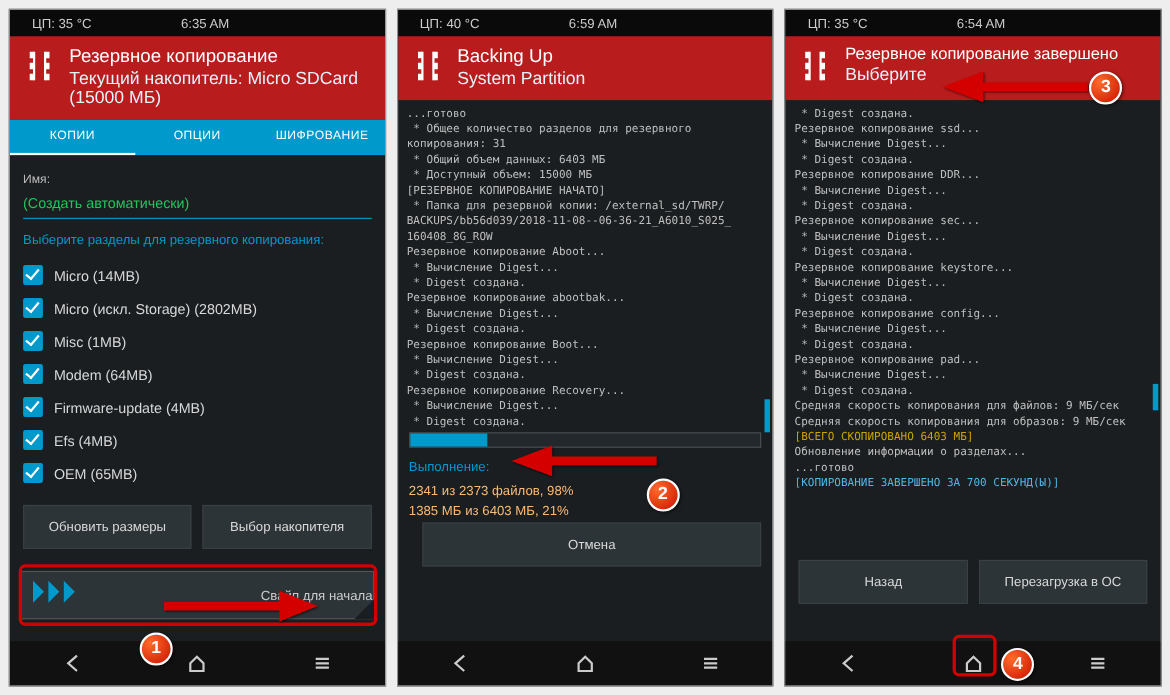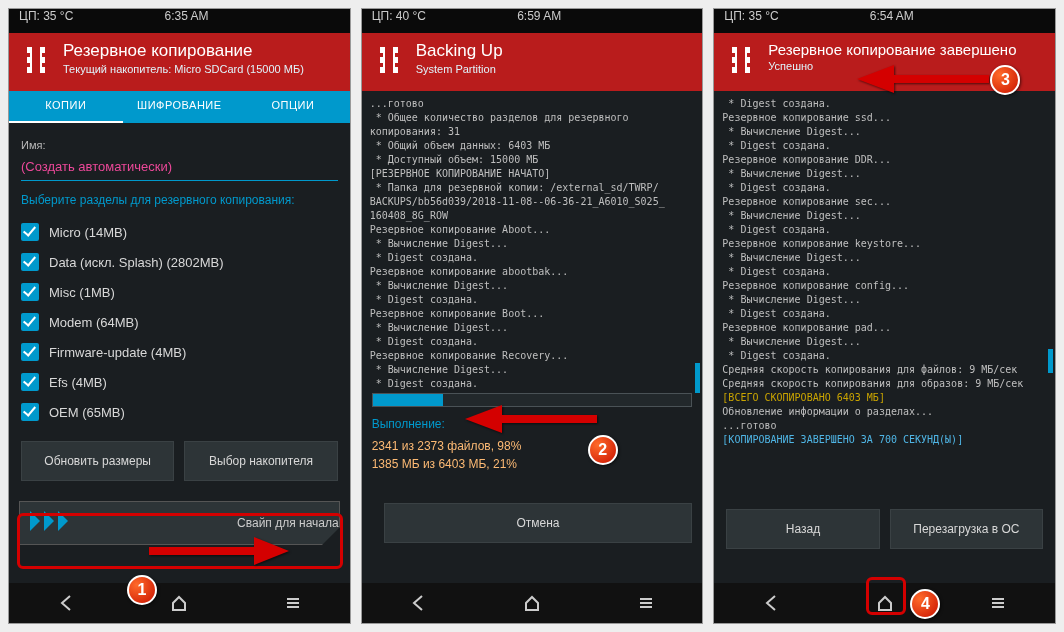--- a/index.html
+++ b/index.html
@@ -32,8 +32,8 @@
     background: #0a0a0a;
     color: #ccc;
     display: flex;
-    align-items: flex-start;
-    padding: 0 10px;
+    align-items: center;
+    padding: 0 20px;
     font-size: 12px;
   }
   .statusbar .cpu { flex: 0 0 auto; }

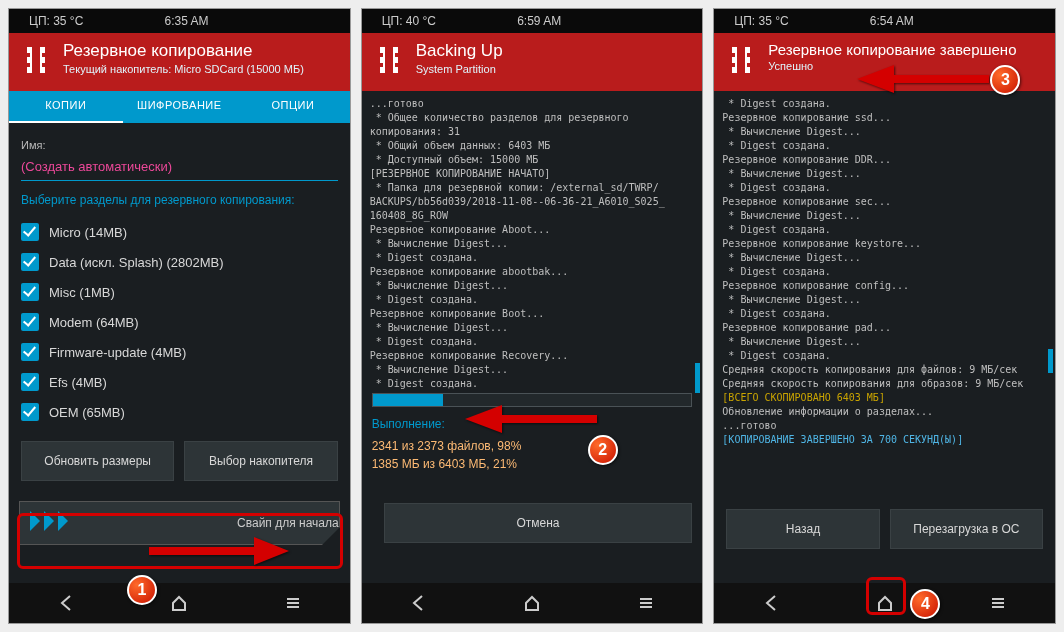--- a/index.html
+++ b/index.html
@@ -59,7 +59,7 @@
     margin-bottom: 2px;
   }
   .header-text .subtitle {
-    font-size: 11px;
+    font-size: 16px;
     color: #e0f4fc;
   }
   .tabs {

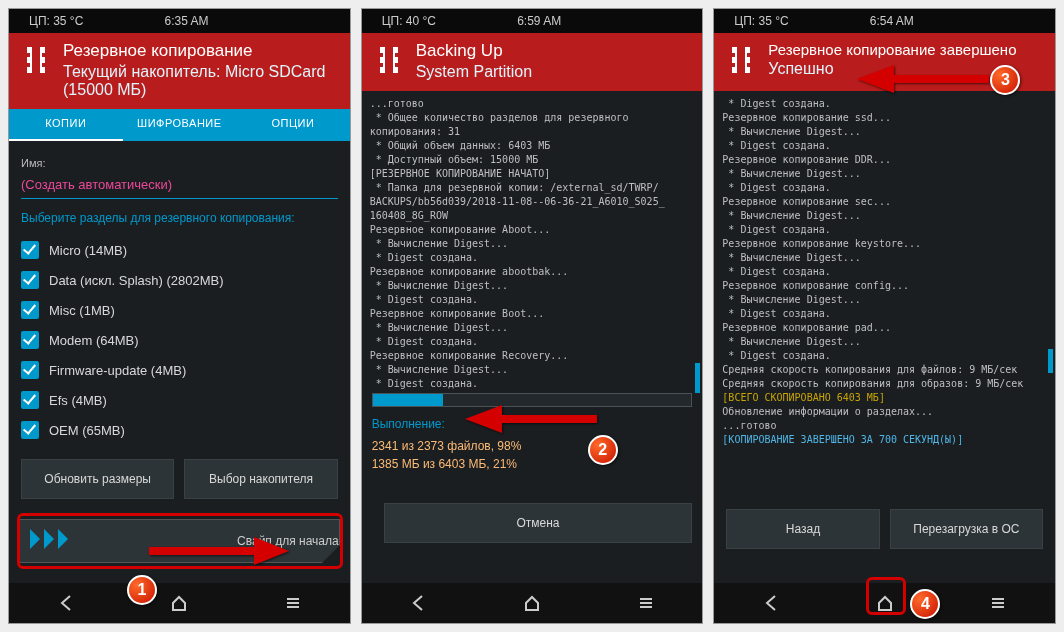--- a/index.html
+++ b/index.html
@@ -465,7 +465,7 @@
       </span>
       <div class="header-text">
         <div class="title" style="font-size:15px;">Резервное копирование завершено</div>
-        <div class="subtitle">Успешно</div>
+        <div class="subtitle">Выберите</div>
       </div>
     </div>
     <div class="log log3" id="log3"> * Digest создана.

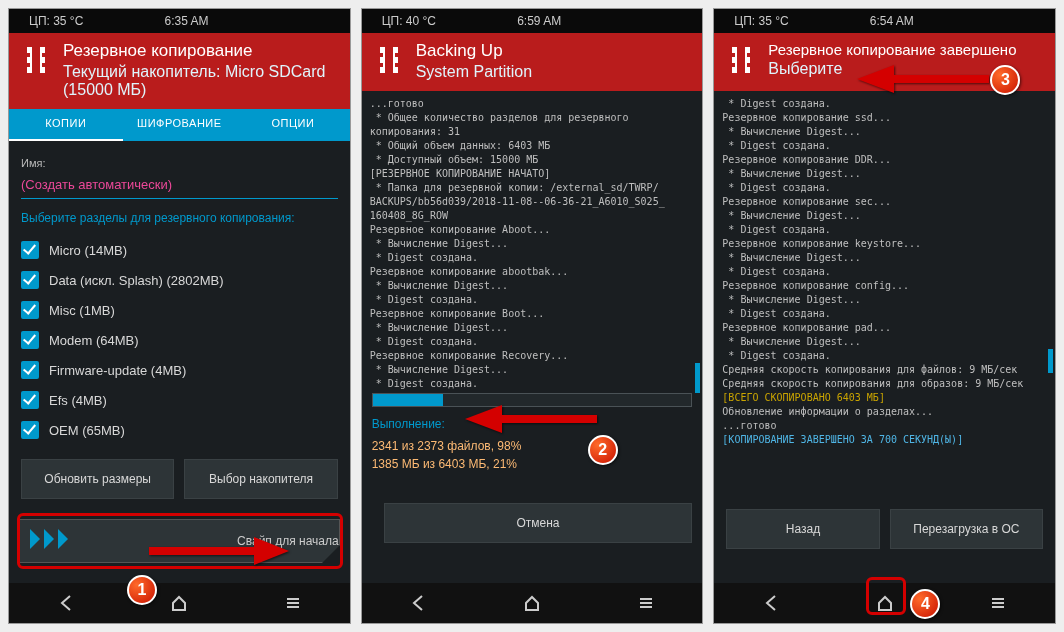--- a/index.html
+++ b/index.html
@@ -275,8 +275,8 @@
     </div>
     <div class="tabs">
       <div class="tab active">КОПИИ</div>
+      <div class="tab">ОПЦИИ</div>
       <div class="tab">ШИФРОВАНИЕ</div>
-      <div class="tab">ОПЦИИ</div>
     </div>
     <div class="body">
       <div class="section-label">Имя:</div>

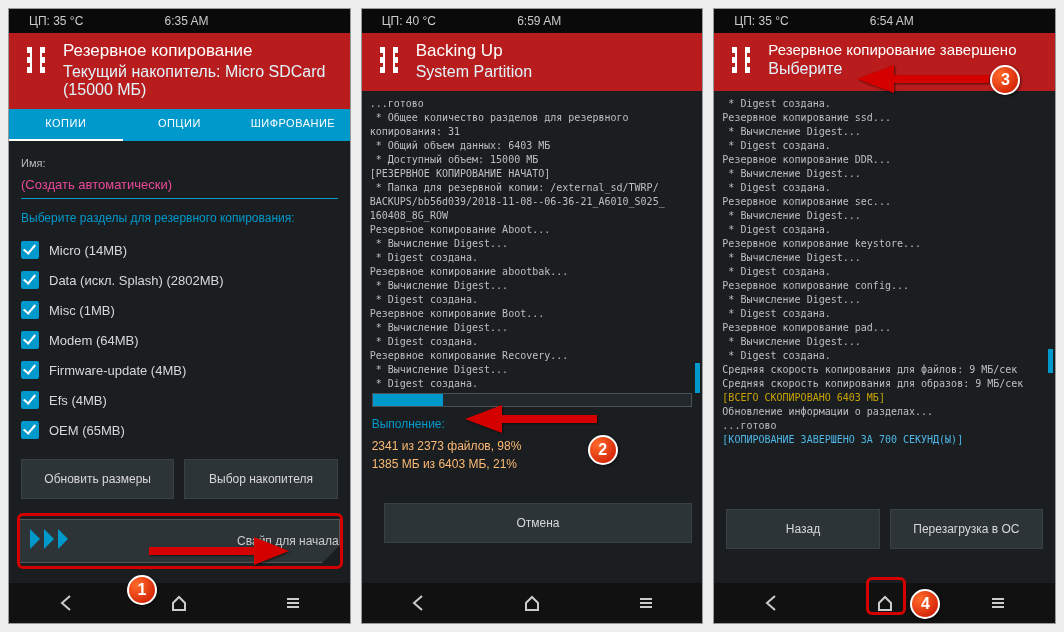--- a/index.html
+++ b/index.html
@@ -90,7 +90,7 @@
   }
   .input-line {
     font-size: 13px;
-    color: #ec4899;
+    color: #22c55e;
     border-bottom: 1px solid #0099cc;
     padding: 4px 0 6px 0;
     margin-bottom: 12px;

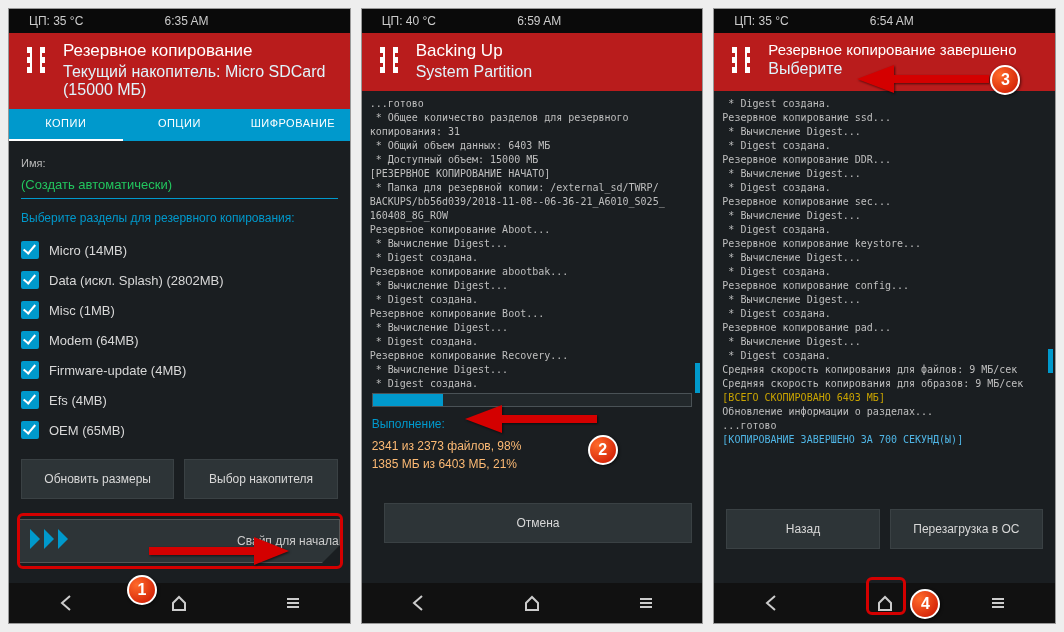--- a/index.html
+++ b/index.html
@@ -289,7 +289,7 @@
           </div>
         <div class="check-item">
             <span class="checkbox"></span>
-            <span class="check-label">Data (искл. Splash) (2802MB)</span>
+            <span class="check-label">Micro (искл. Storage) (2802MB)</span>
           </div>
         <div class="check-item">
             <span class="checkbox"></span>

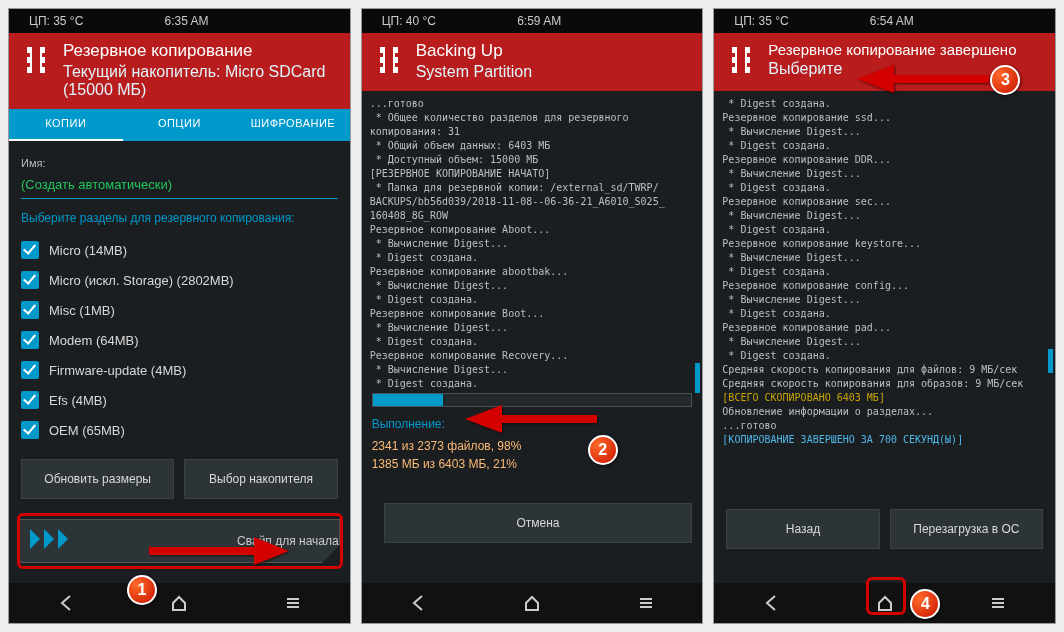--- a/index.html
+++ b/index.html
@@ -412,7 +412,7 @@
       <div class="progress-label">Выполнение:</div>
       <div class="progress-text">2341 из 2373 файлов, 98%</div>
       <div class="progress-text">1385 МБ из 6403 МБ, 21%</div>
-      <div class="btn-row" style="margin-top:32px; justify-content:center;padding-left:12px;">
+      <div class="btn-row" style="margin-top:4px; justify-content:center;padding-left:12px;">
         <div class="btn btn-single">Отмена</div>
       </div>
     </div>

